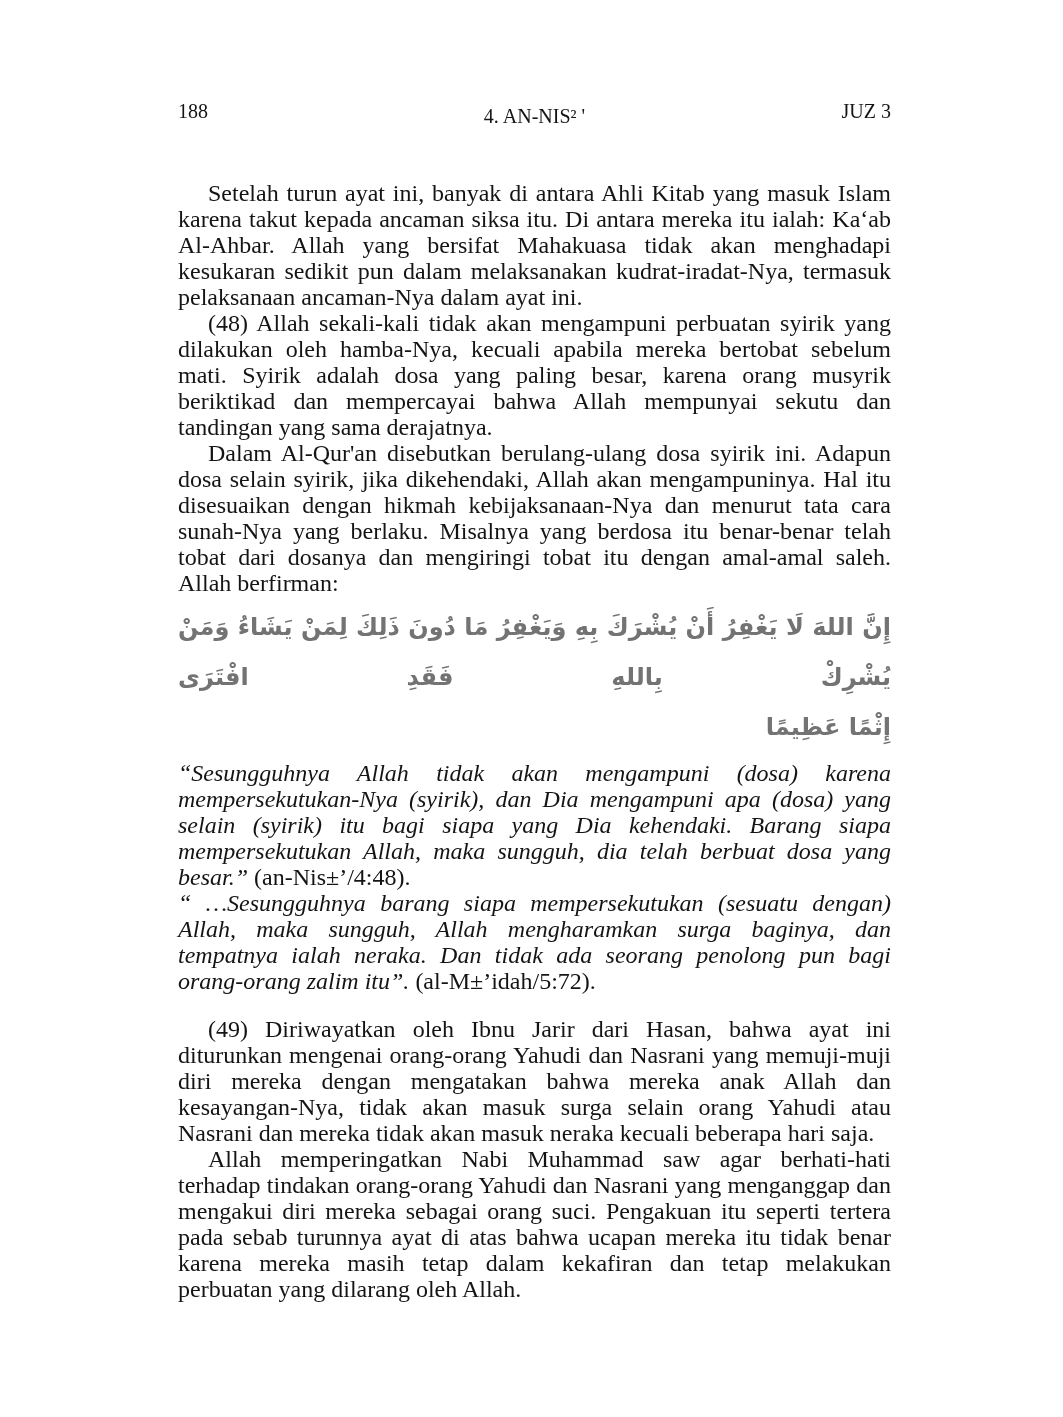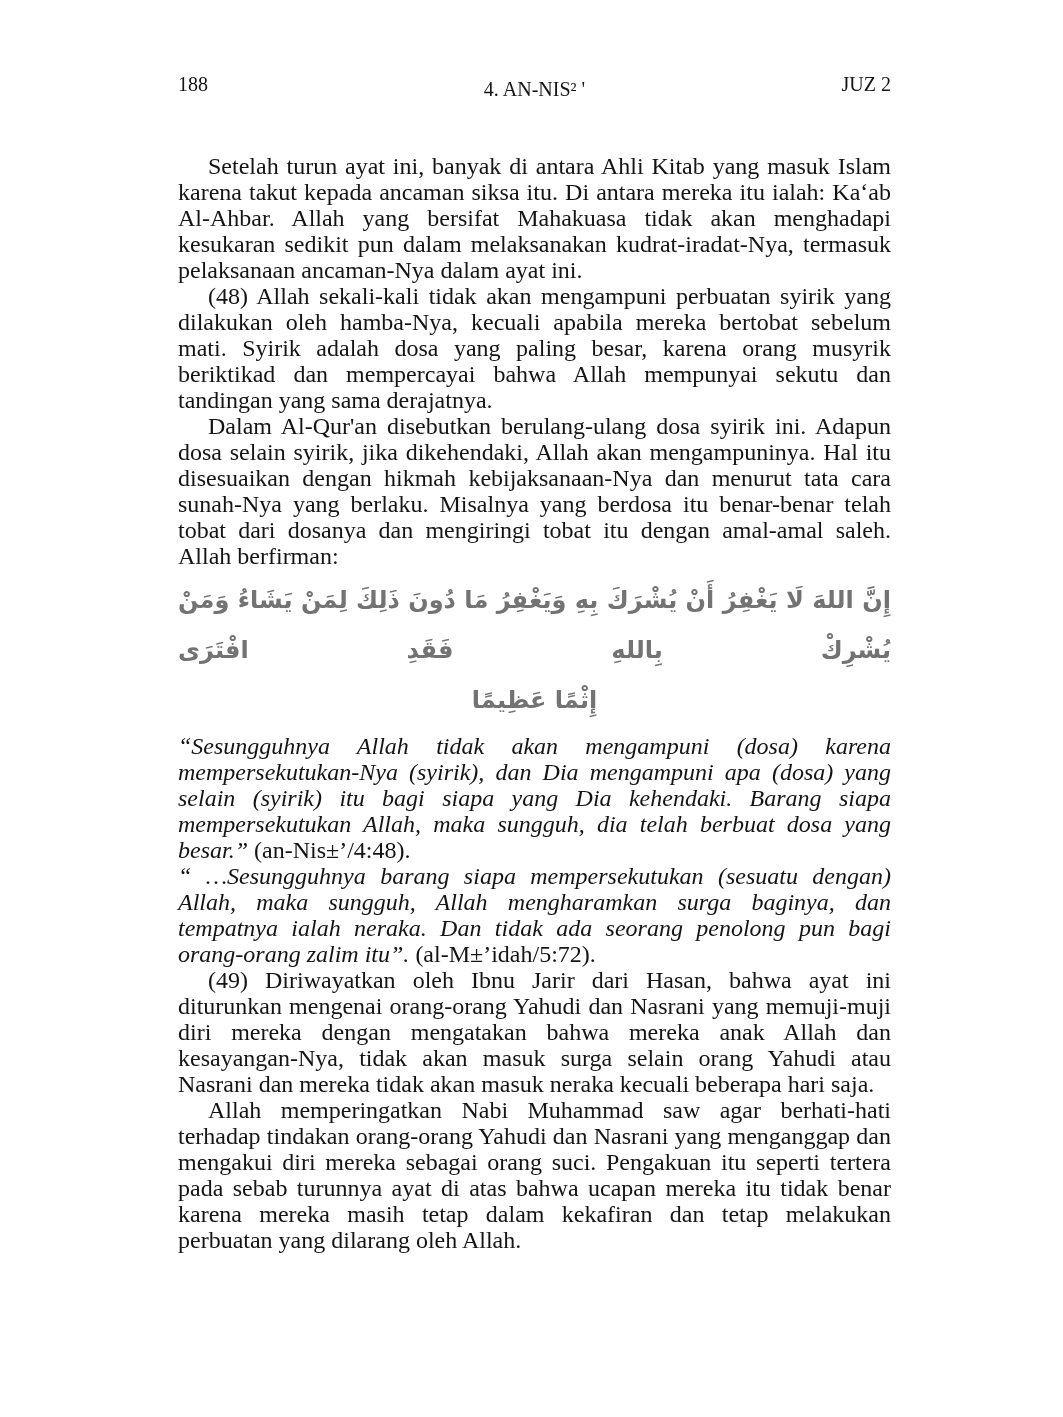--- a/index.html
+++ b/index.html
@@ -13,7 +13,7 @@
   }
   .page {
     width: 100%; height: 100%;
-    padding: 73px 172px 40px 178px;
+    padding: 100px 172px 40px 178px;
     overflow: hidden;
   }
   .page-header {

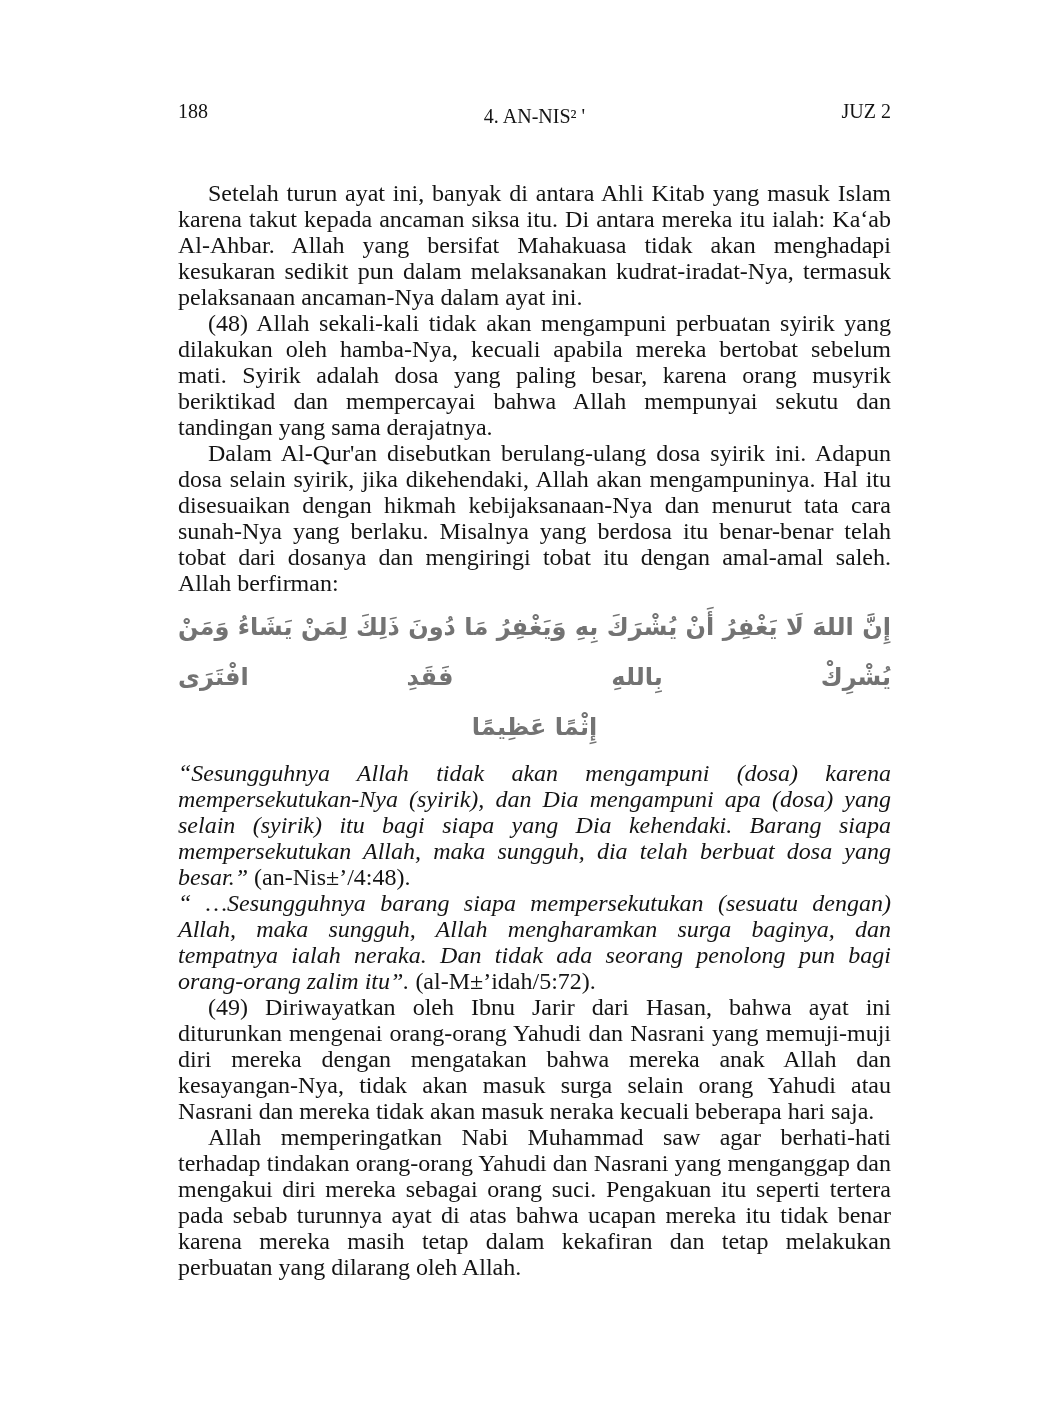--- a/index.html
+++ b/index.html
@@ -60,7 +60,7 @@
   <header class="page-header">
     <span class="hdr-left">188</span>
     <span class="hdr-center">4. AN-NIS² '</span>
-    <span class="hdr-right">JUZ 2</span>
+    <span class="hdr-right">JUZ 3</span>
   </header>
 
   <main>

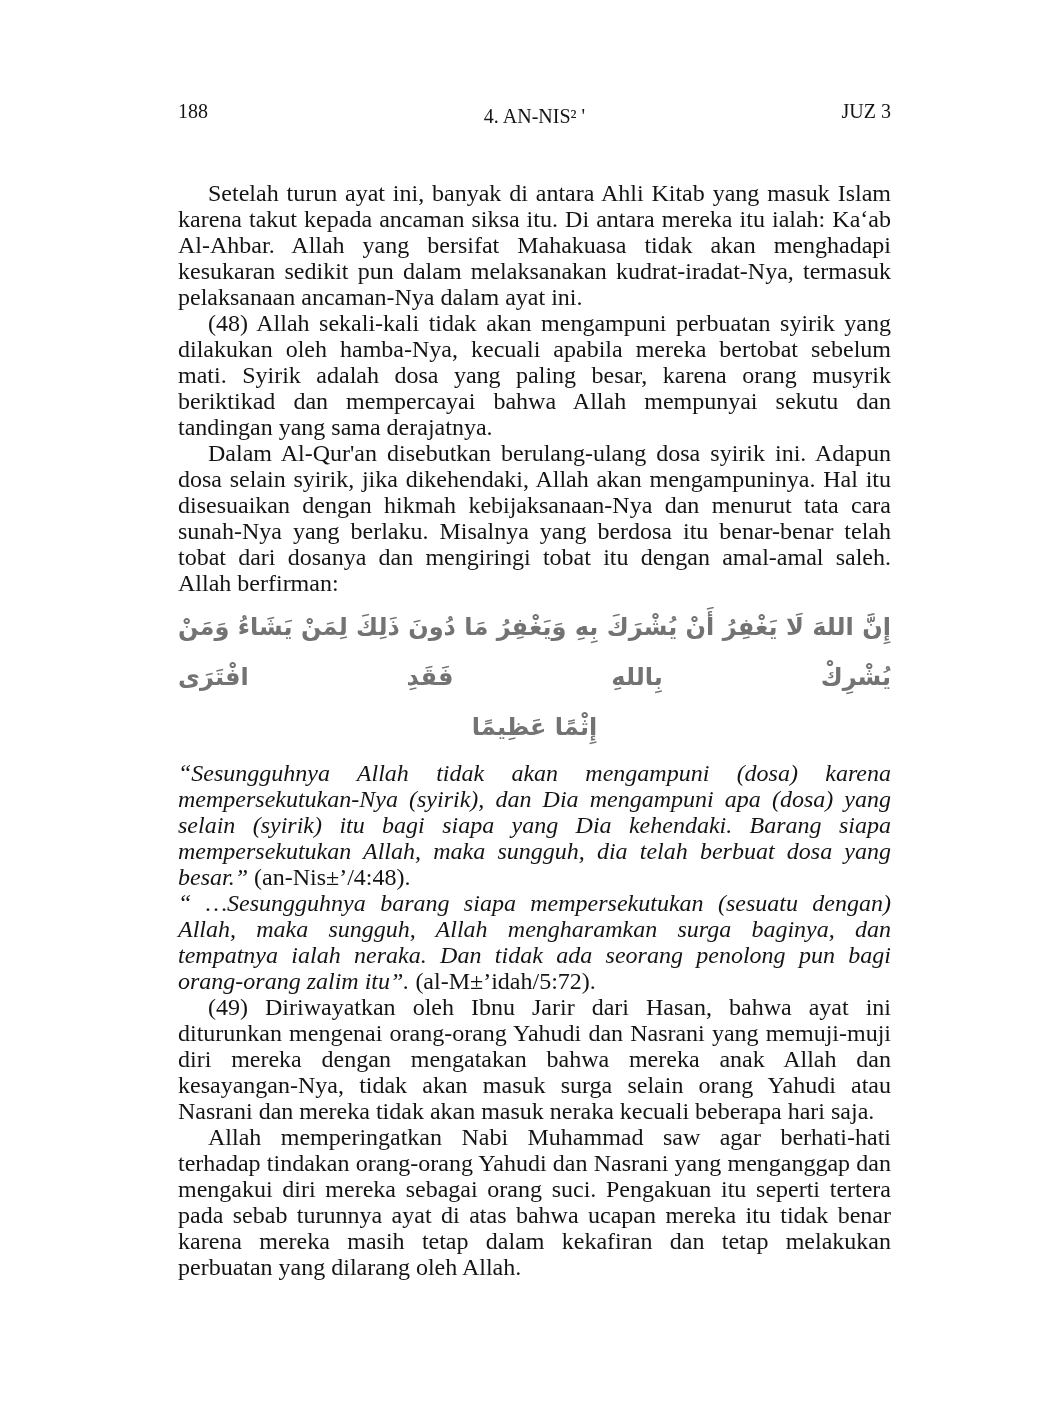--- a/index.html
+++ b/index.html
@@ -48,7 +48,7 @@
     color: #737373;
   }
   .stretch { text-align: justify; text-align-last: justify; }
-  .tail    { text-align: center; }
+  .tail    { text-align: right; }
 
   .gap-top { }
 </style>

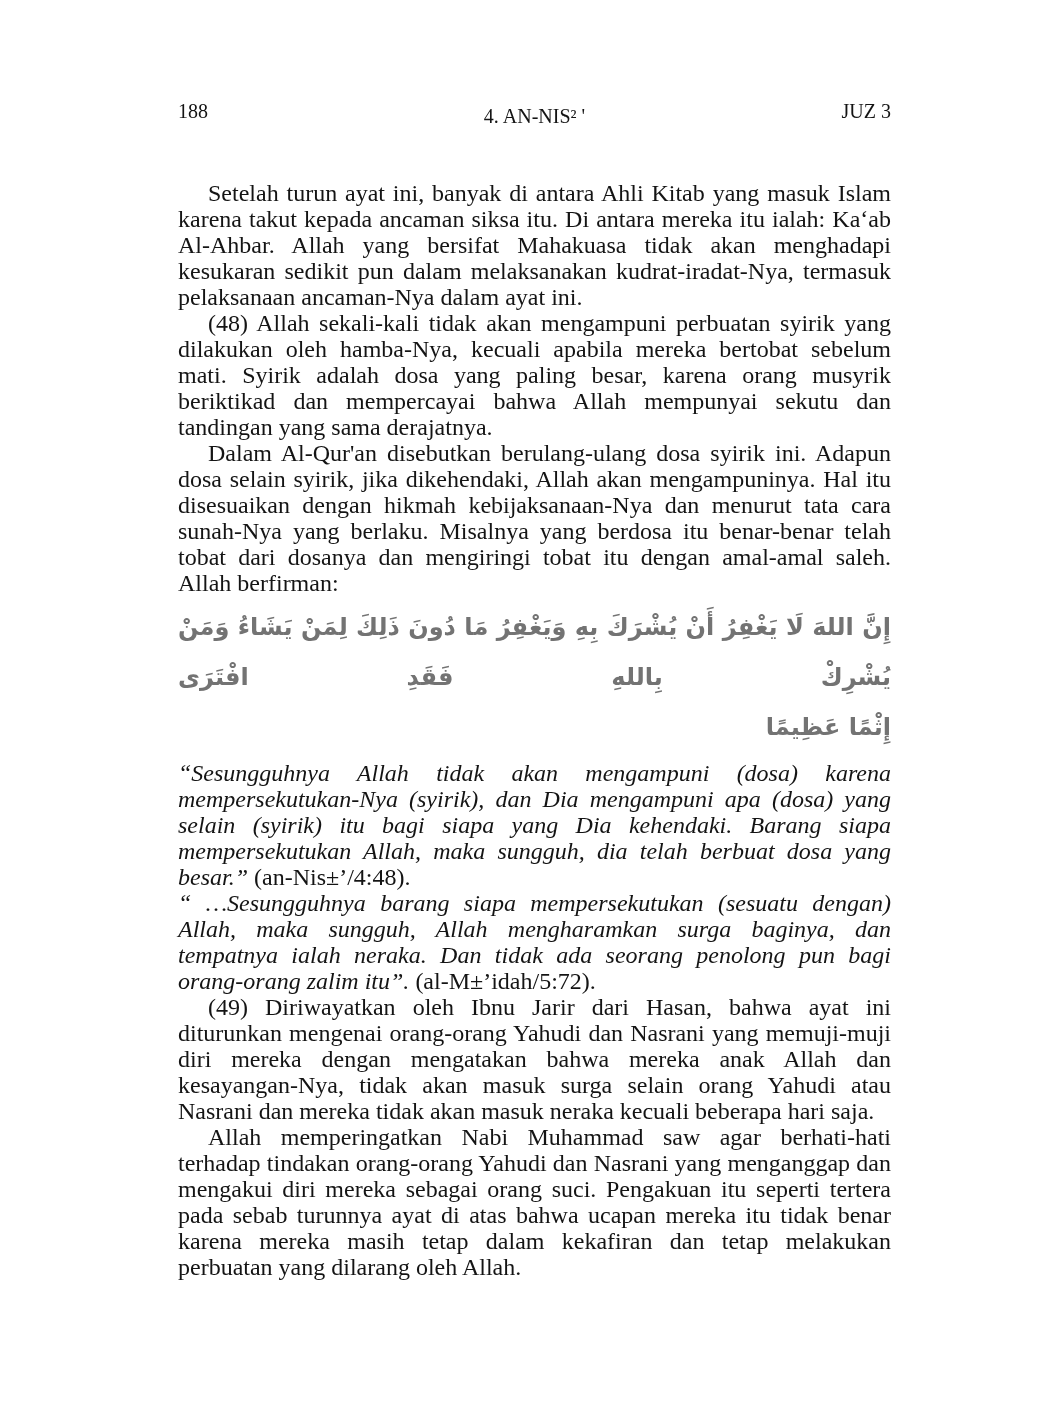--- a/index.html
+++ b/index.html
@@ -50,7 +50,7 @@
   .stretch { text-align: justify; text-align-last: justify; }
   .tail    { text-align: right; }
 
-  .gap-top { }
+  .gap-top { margin-top: 22px; }
 </style>
 </head>
 <body>

